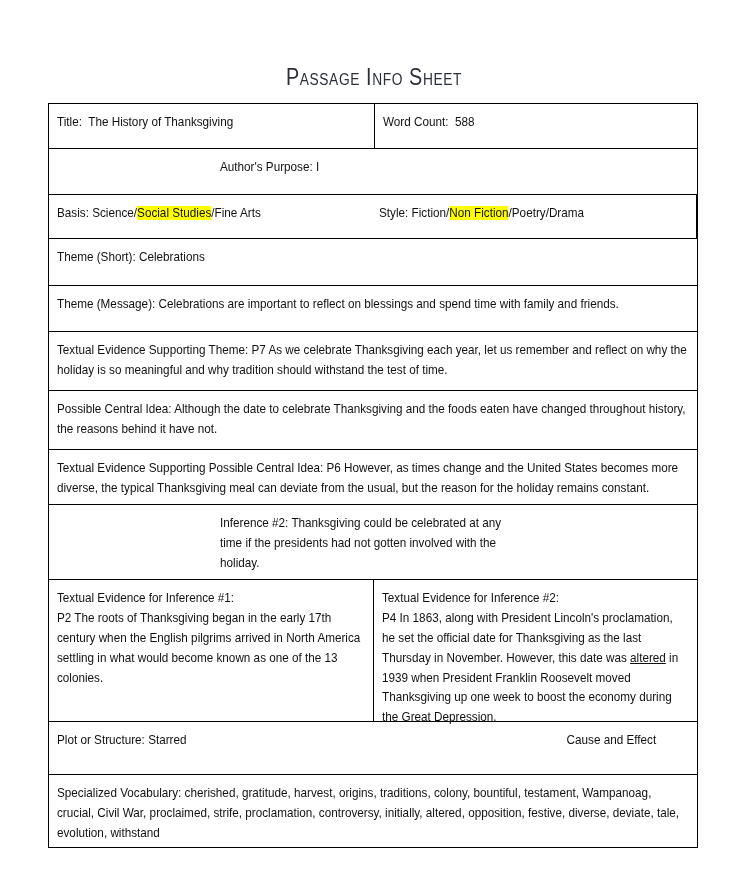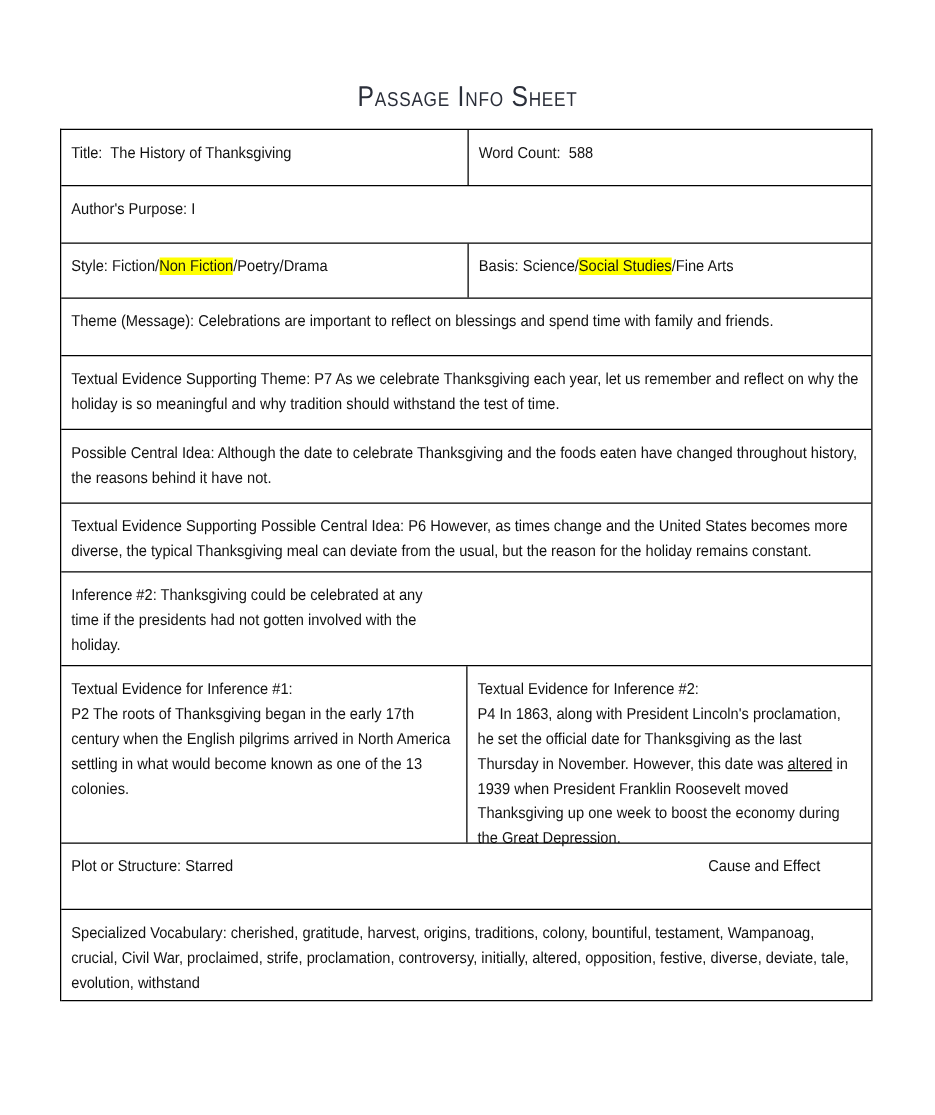--- a/index.html
+++ b/index.html
@@ -49,6 +49,7 @@
     display: flex;
     border-bottom: 1.6px solid #000;
     box-sizing: border-box;
+    justify-content: center;
   }
   .cell {
     box-sizing: border-box;

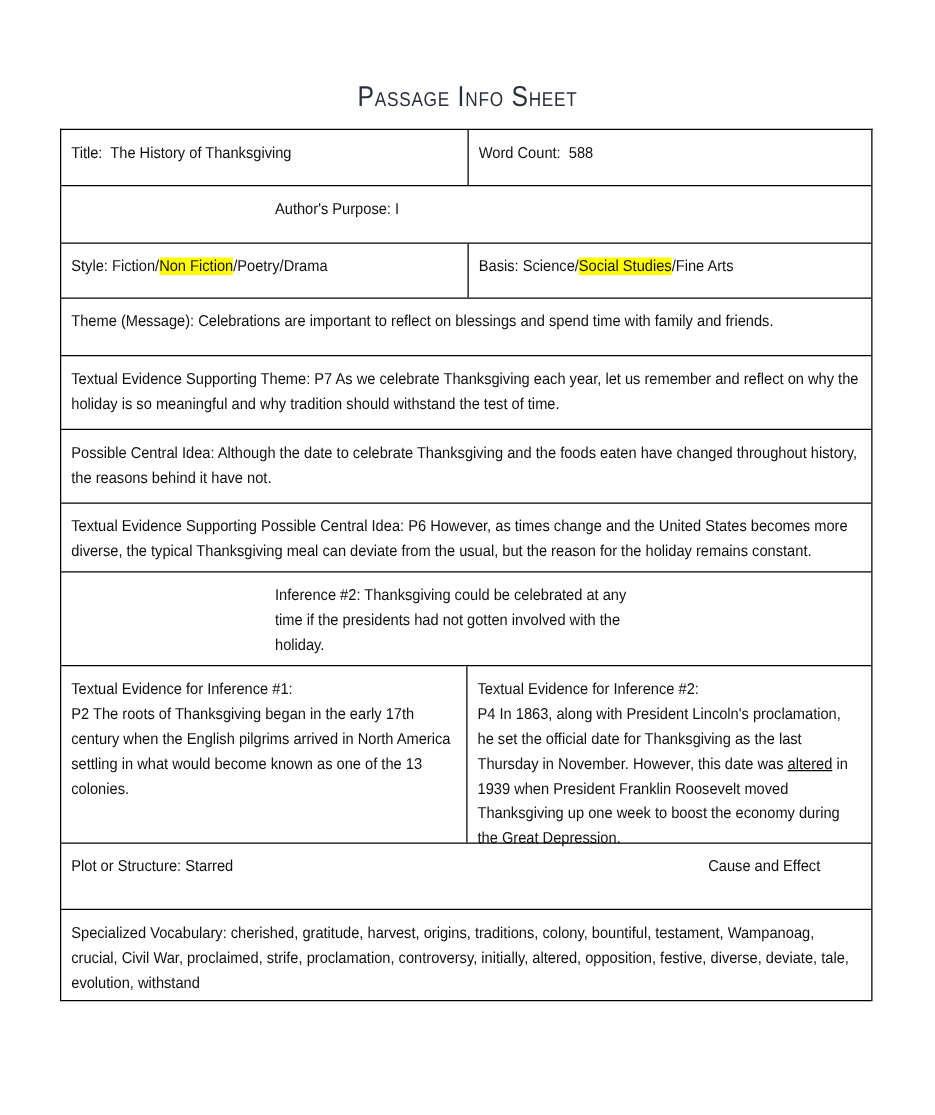--- a/index.html
+++ b/index.html
@@ -132,11 +132,11 @@
     </div>
 
     <div class="row r3">
+      <div class="cell cell-right-top">
+        <span class="txt"><span>Basis:  Science/</span><span class="hl">Social Studies</span><span>/Fine Arts</span></span>
+      </div>
       <div class="cell cell-left-top">
         <span class="txt"><span>Style: Fiction/</span><span class="hl">Non Fiction</span><span>/Poetry/Drama</span></span>
-      </div>
-      <div class="cell cell-right-top">
-        <span class="txt"><span>Basis:  Science/</span><span class="hl">Social Studies</span><span>/Fine Arts</span></span>
       </div>
     </div>
 

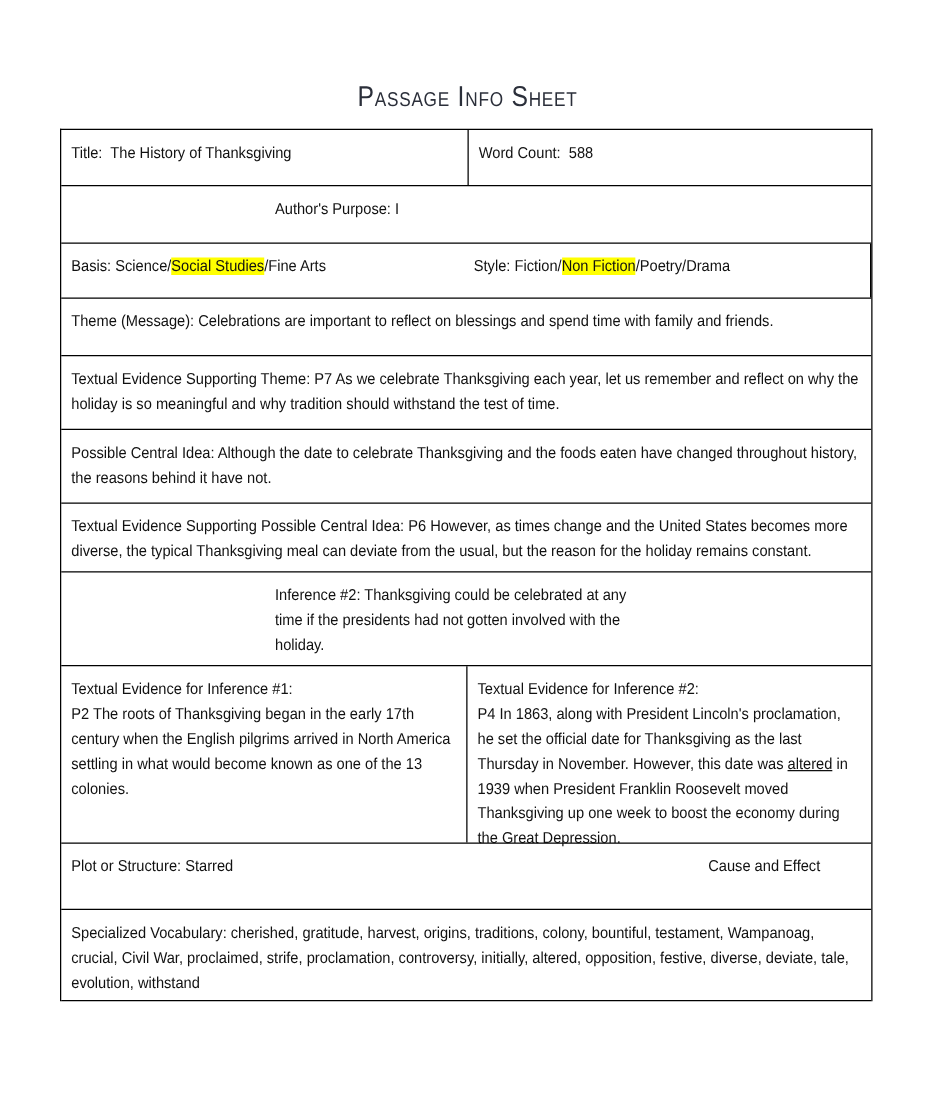--- a/index.html
+++ b/index.html
@@ -140,6 +140,11 @@
       </div>
     </div>
 
+    <div class="row r4">
+      <div class="cell cell-full">
+        <span class="txt">Theme (Short):  Celebrations</span>
+      </div>
+    </div>
 
     <div class="row r5">
       <div class="cell cell-full">

